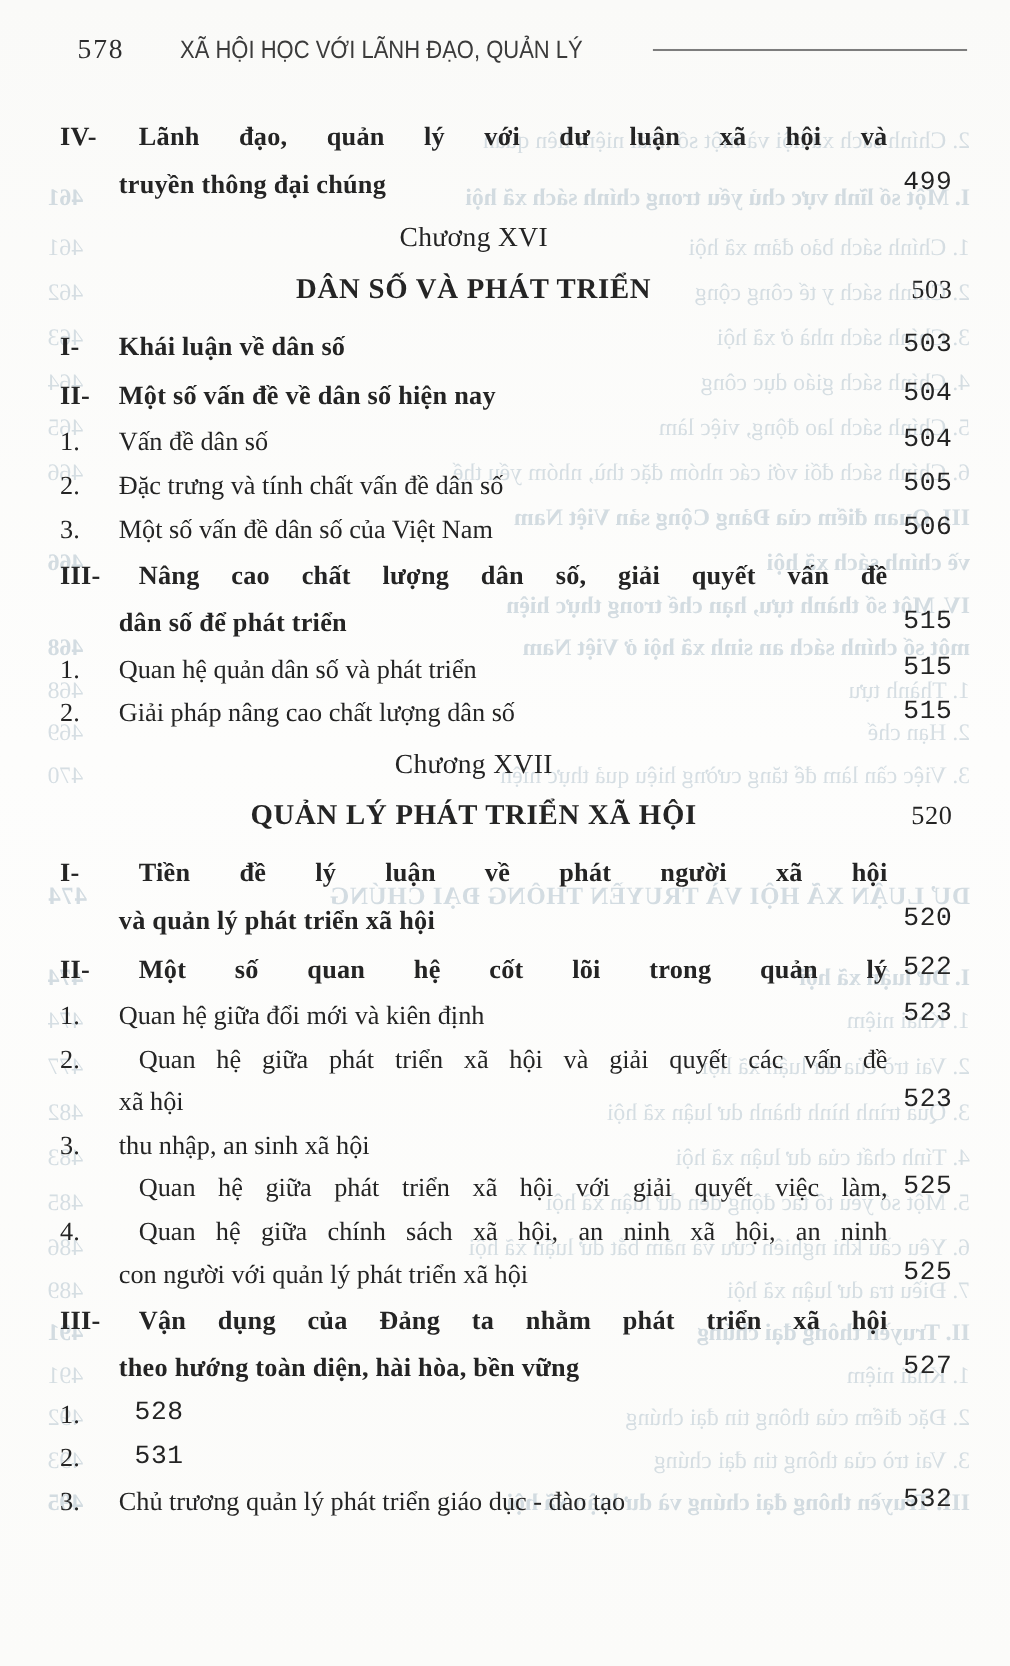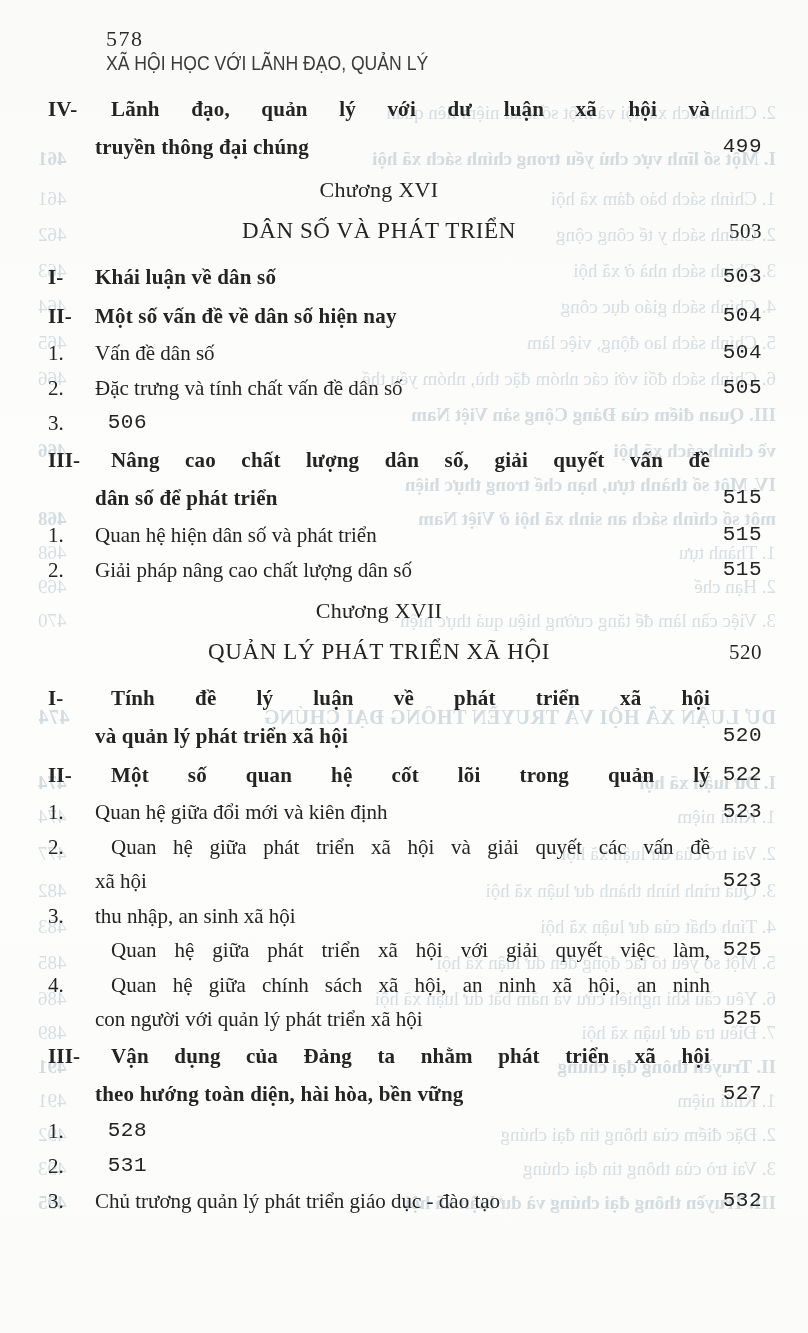--- a/index.html
+++ b/index.html
@@ -11,7 +11,7 @@
   
   .page-header{
     position:absolute;top:26px;left:62px;right:34px;z-index:3;
-    display:flex;align-items:baseline;white-space:nowrap;flex-direction:column;
+    display:flex;align-items:baseline;white-space:nowrap;
   }
   .folio{font-size:22px;letter-spacing:1.5px;color:#2e2e2e;}
   .running-title{

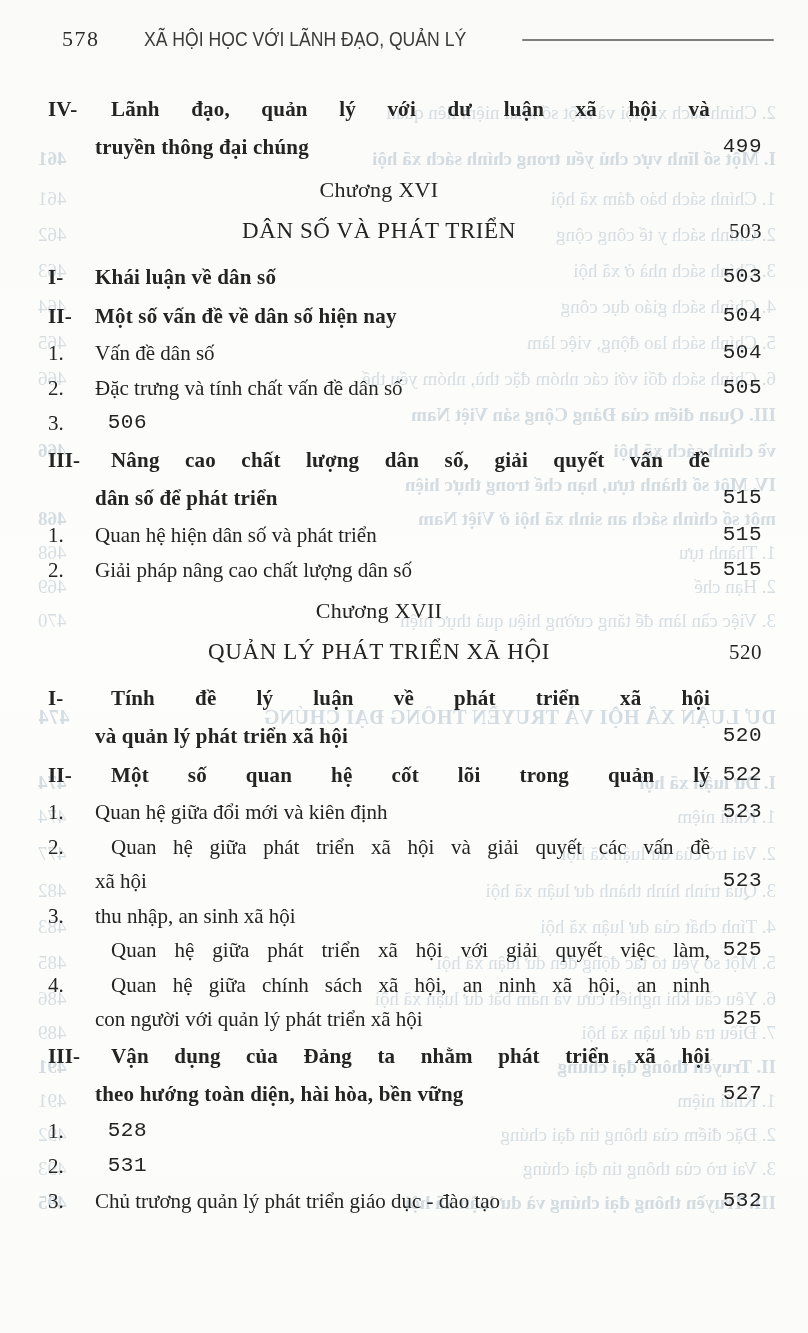--- a/index.html
+++ b/index.html
@@ -45,7 +45,7 @@
   .chapter{margin:4px 0 6px;}
   .chapter .ch-name{text-align:center;font-size:22px;line-height:40px;padding-right:52px;letter-spacing:.3px;}
   .chapter .ch-row{position:relative;line-height:42px;}
-  .chapter .ch-title{text-align:center;font-size:23px;letter-spacing:.6px;padding-right:52px;}
+  .chapter .ch-title{text-align:center;font-size:23px;letter-spacing:.6px;padding-right:52px;font-weight:bold;}
   .chapter .ch-page{position:absolute;right:0;bottom:0;font-size:21px;letter-spacing:.5px;}
 </style>
 </head>

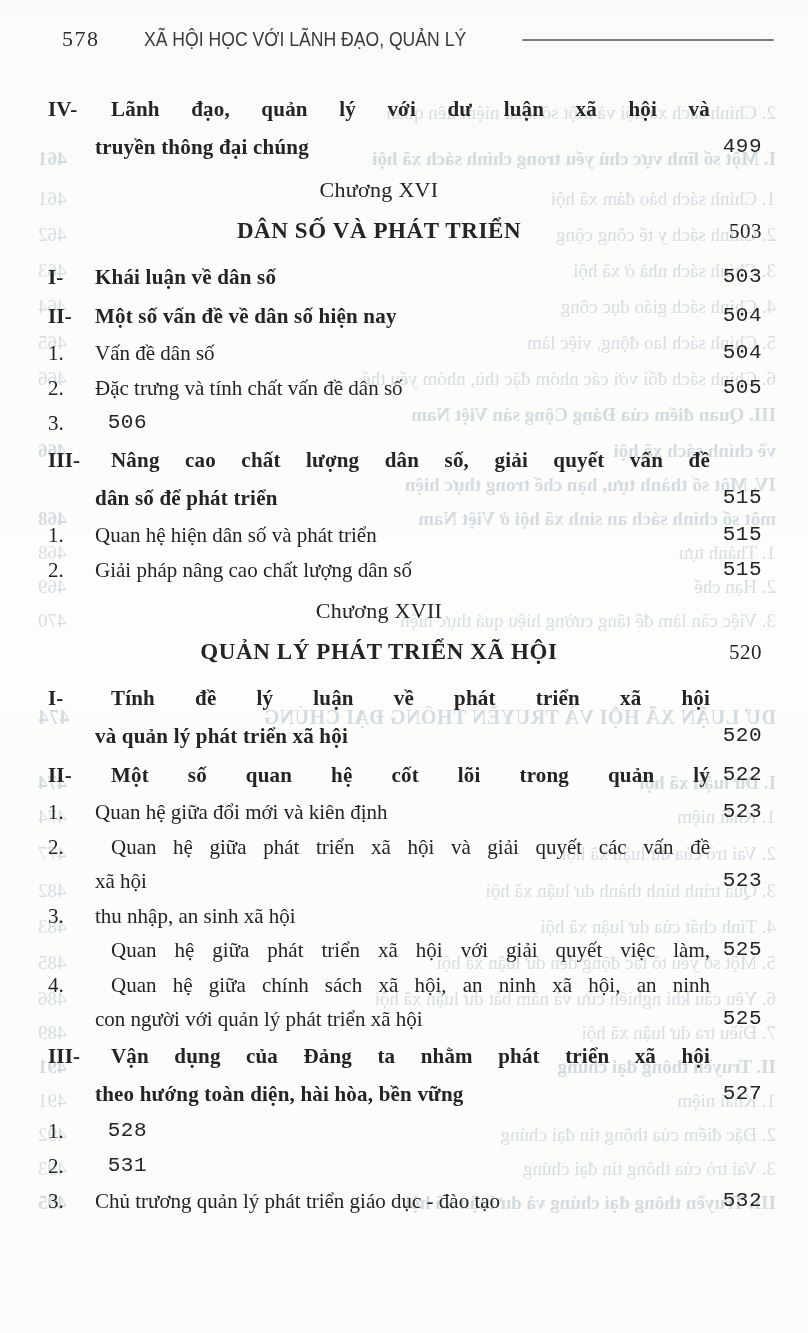--- a/index.html
+++ b/index.html
@@ -219,6 +219,9 @@
     </div>
     <div class="entry">
       <div class="label">3.</div>
+      <div class="body">
+        <div class="line">Một số vấn đề dân số của Việt Nam</div>
+      </div>
       <div class="page">506</div>
     </div>
     <div class="entry bold">

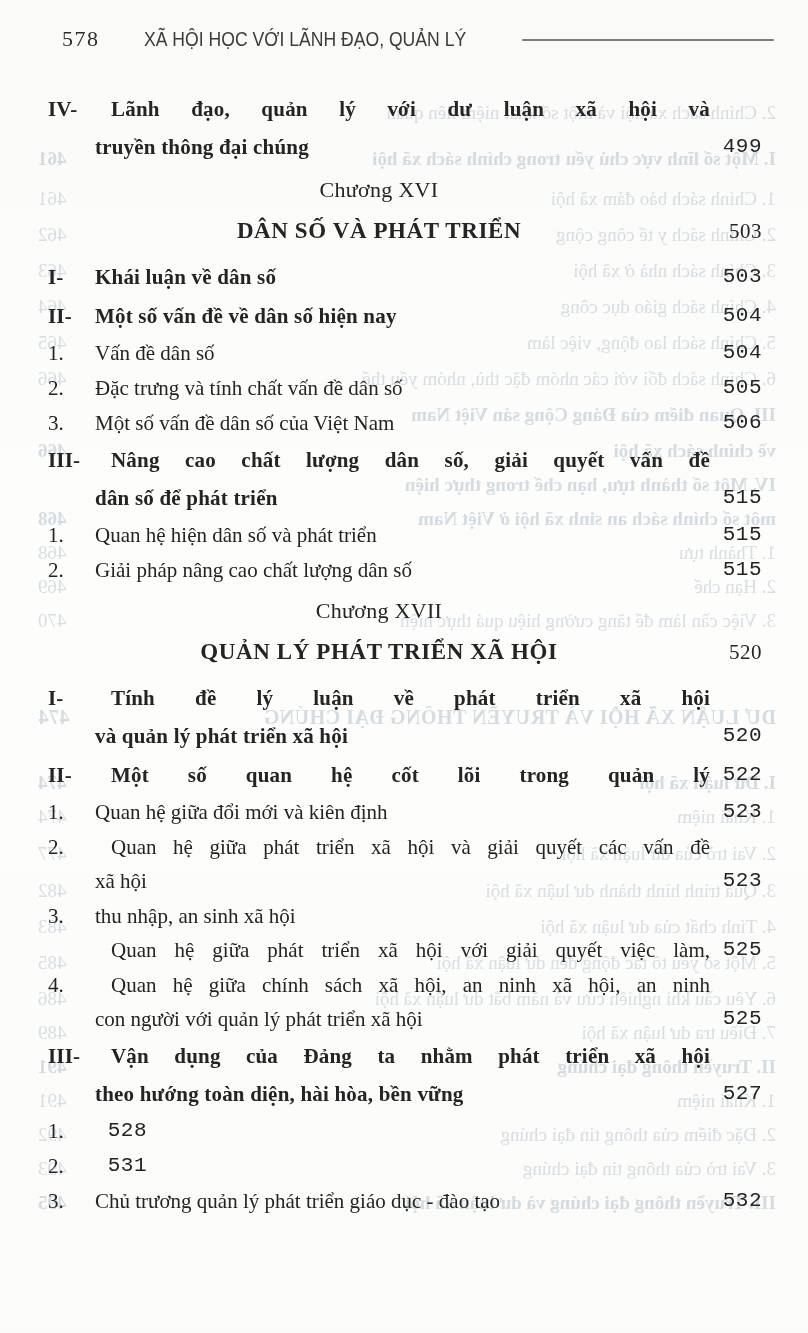--- a/index.html
+++ b/index.html
@@ -235,7 +235,7 @@
     <div class="entry">
       <div class="label">1.</div>
       <div class="body">
-        <div class="line">Quan hệ hiện dân số và phát triển</div>
+        <div class="line">Quan hệ quản dân số và phát triển</div>
       </div>
       <div class="page">515</div>
     </div>

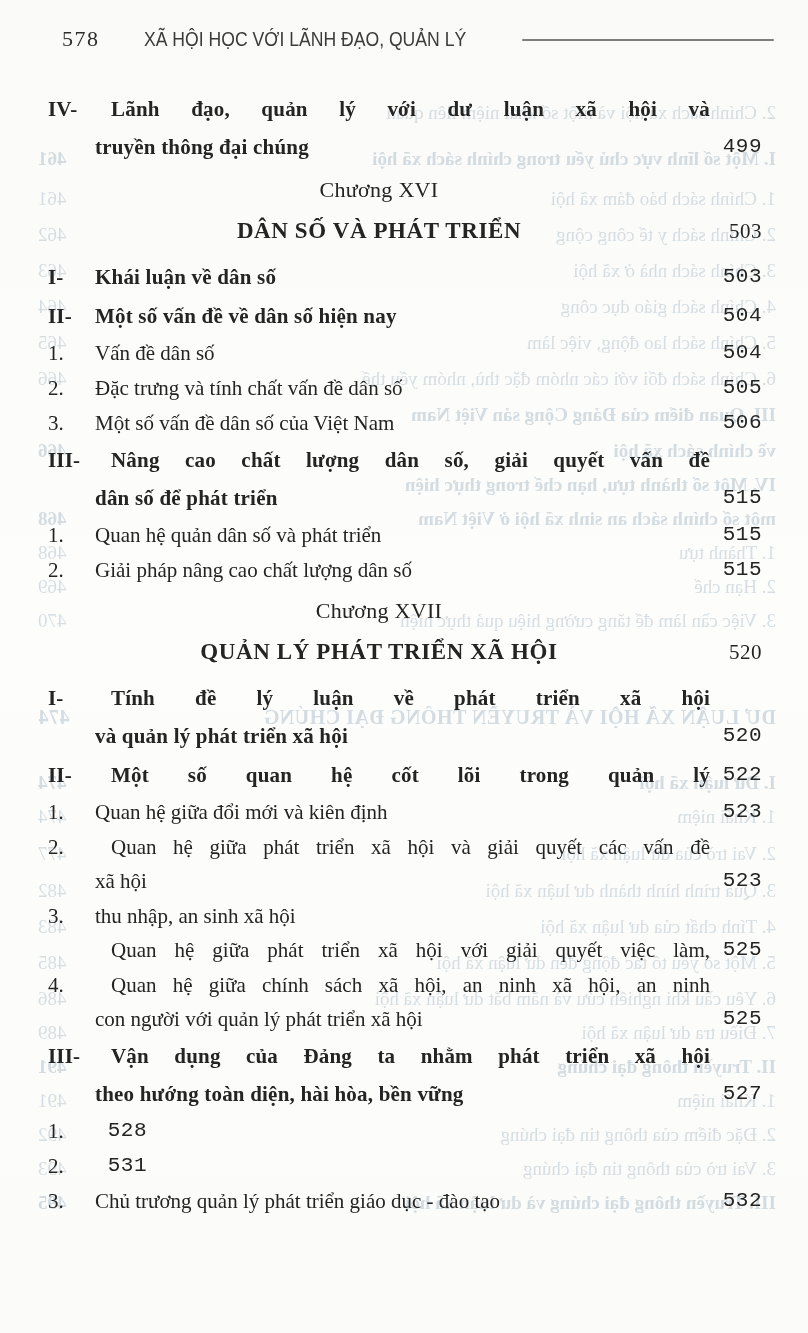--- a/index.html
+++ b/index.html
@@ -256,7 +256,7 @@
     <div class="entry bold">
       <div class="label">I-</div>
       <div class="body">
-        <div class="line j">Tính đề lý luận về phát triển xã hội</div>
+        <div class="line j">Tiền đề lý luận về phát người xã hội</div>
         <div class="line">và quản lý phát triển xã hội</div>
       </div>
       <div class="page">520</div>

